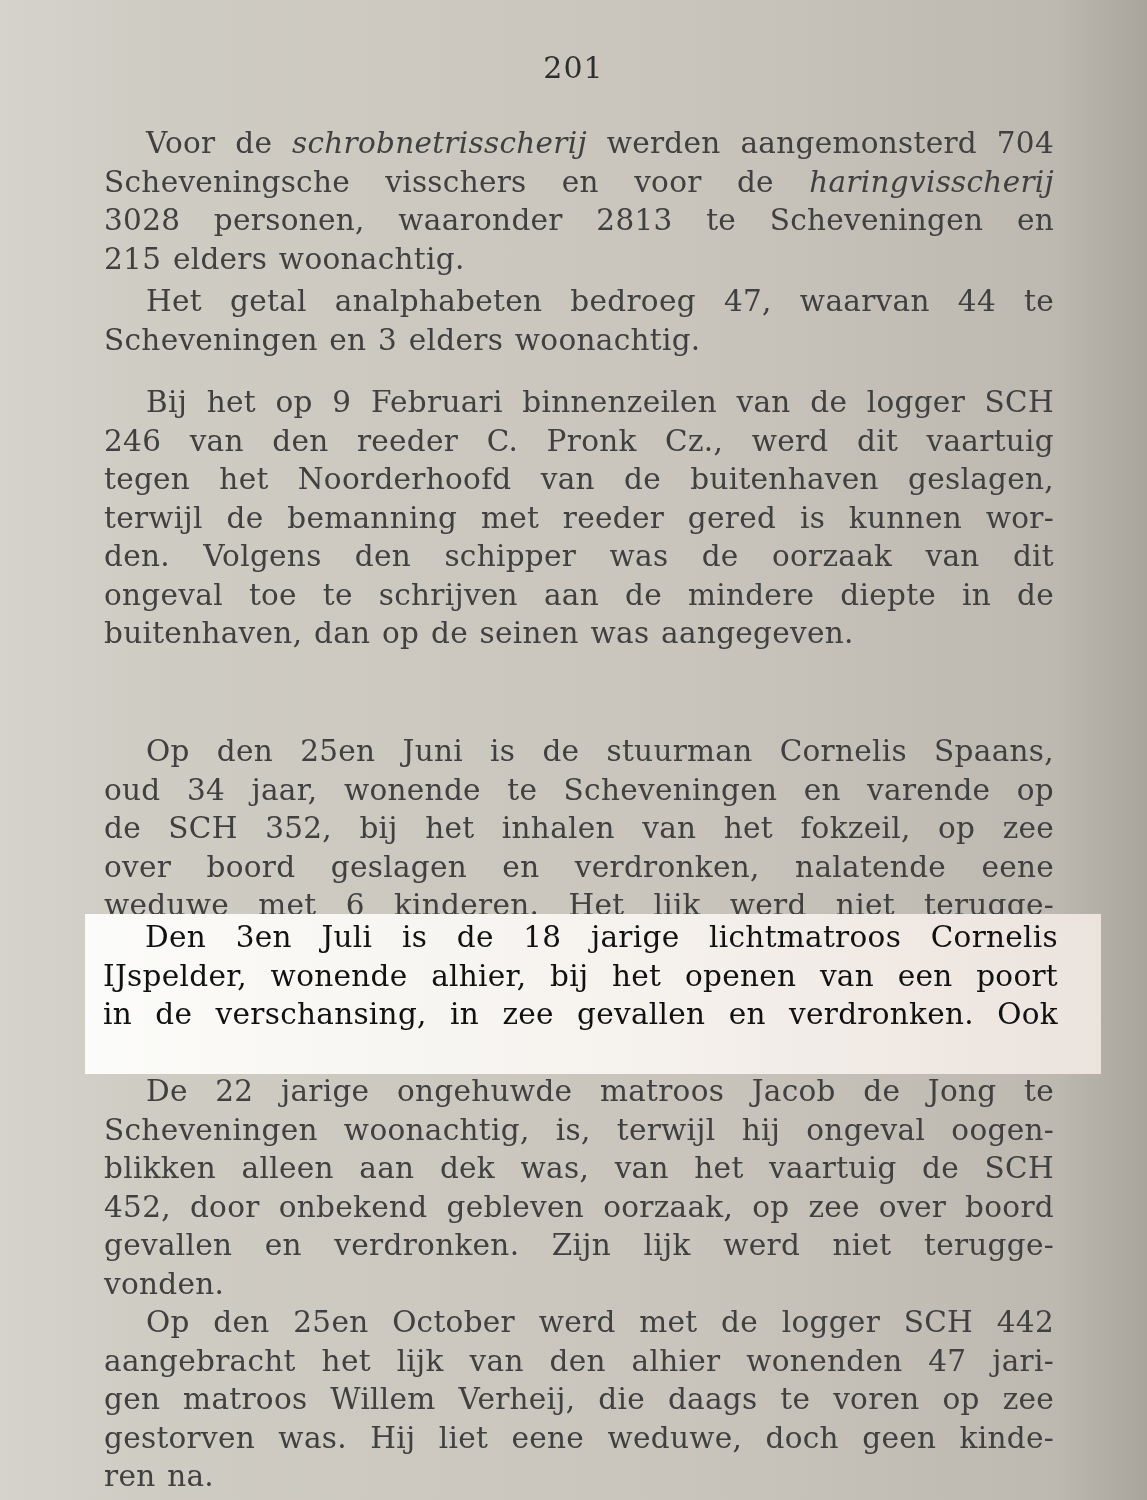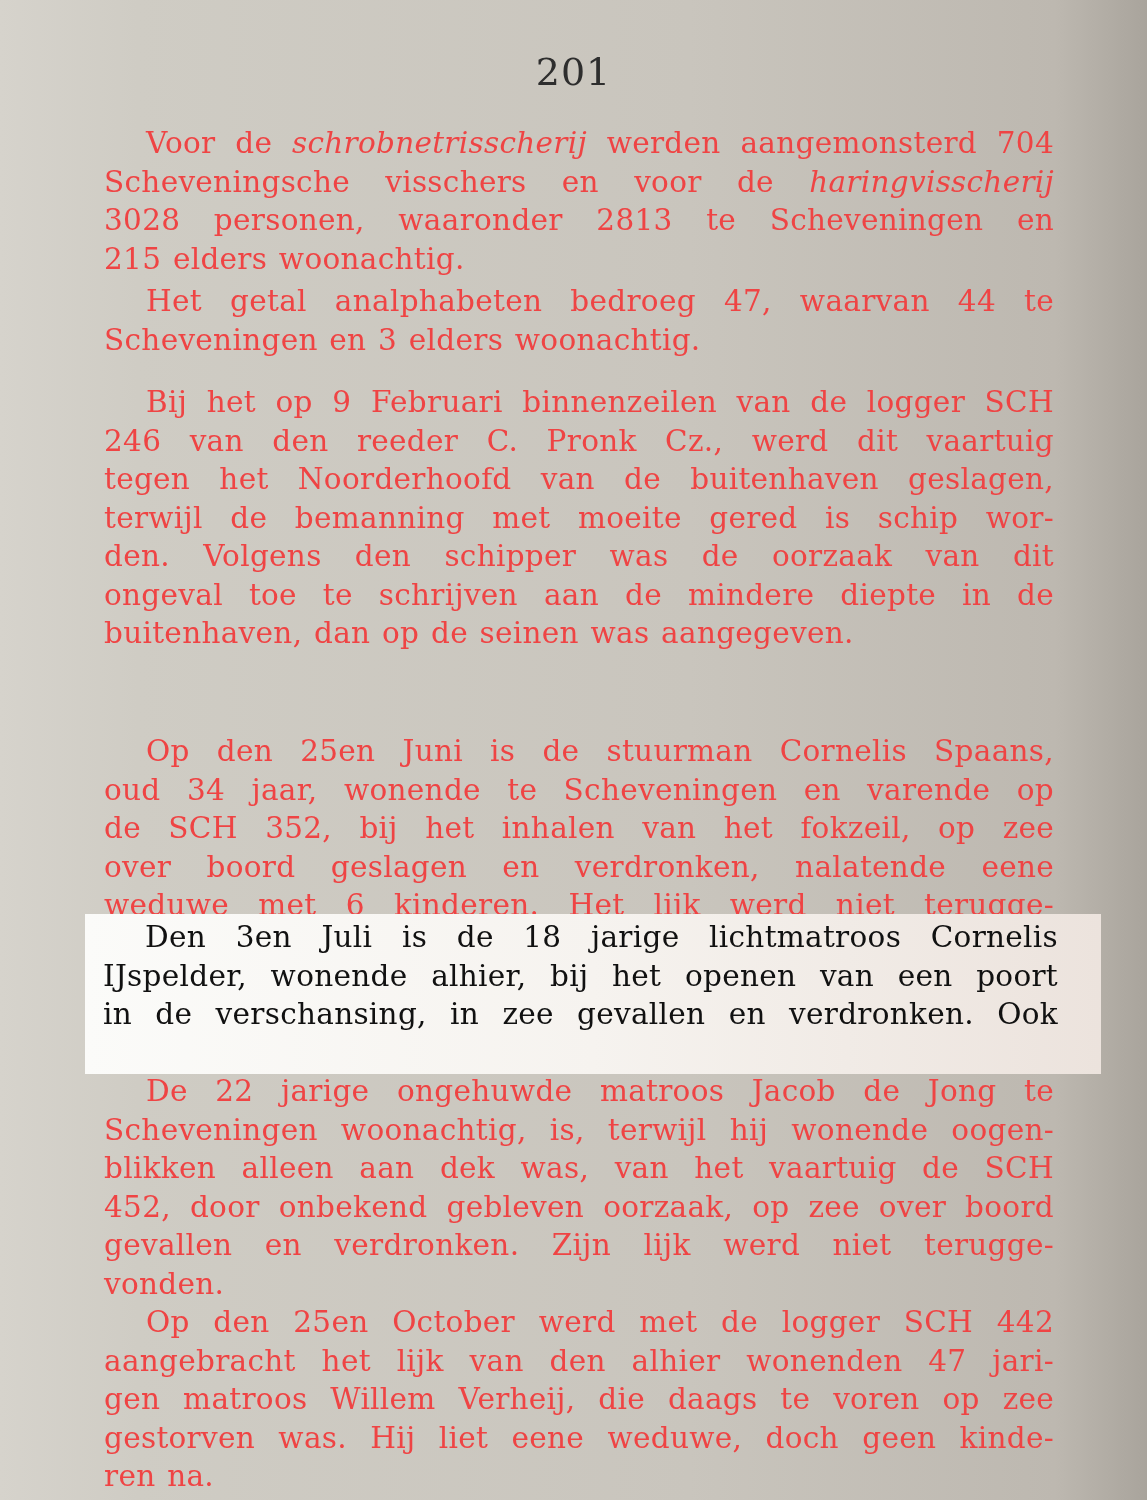--- a/index.html
+++ b/index.html
@@ -17,7 +17,7 @@
       left: 0; width: 1147px;
       top: 50px;
       text-align: center;
-      font-size: 38px;
+      font-size: 30px;
       color: #2e2e2e;
       letter-spacing: 1px;
     }

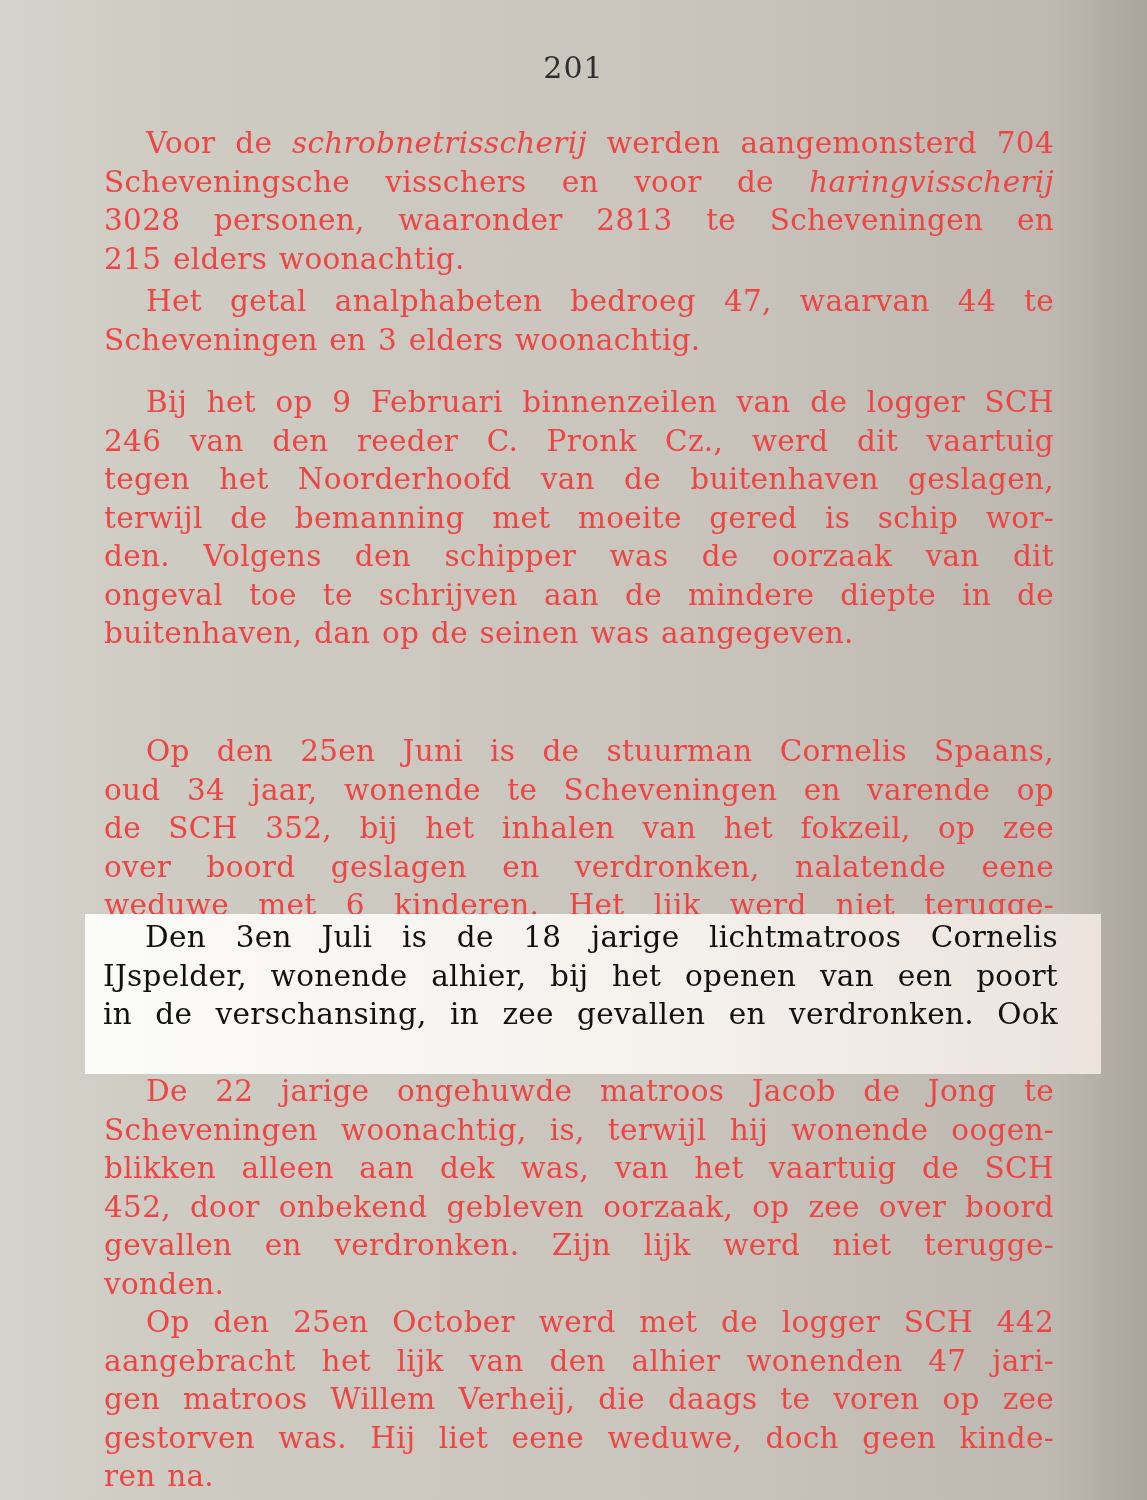--- a/index.html
+++ b/index.html
@@ -28,7 +28,7 @@
       font-size: 29.5px;
       line-height: 38.5px;
       text-align: justify;
-      color: #ef4444;
+      color: #404040;
       letter-spacing: 0.3px;
       word-spacing: 2px;
     }

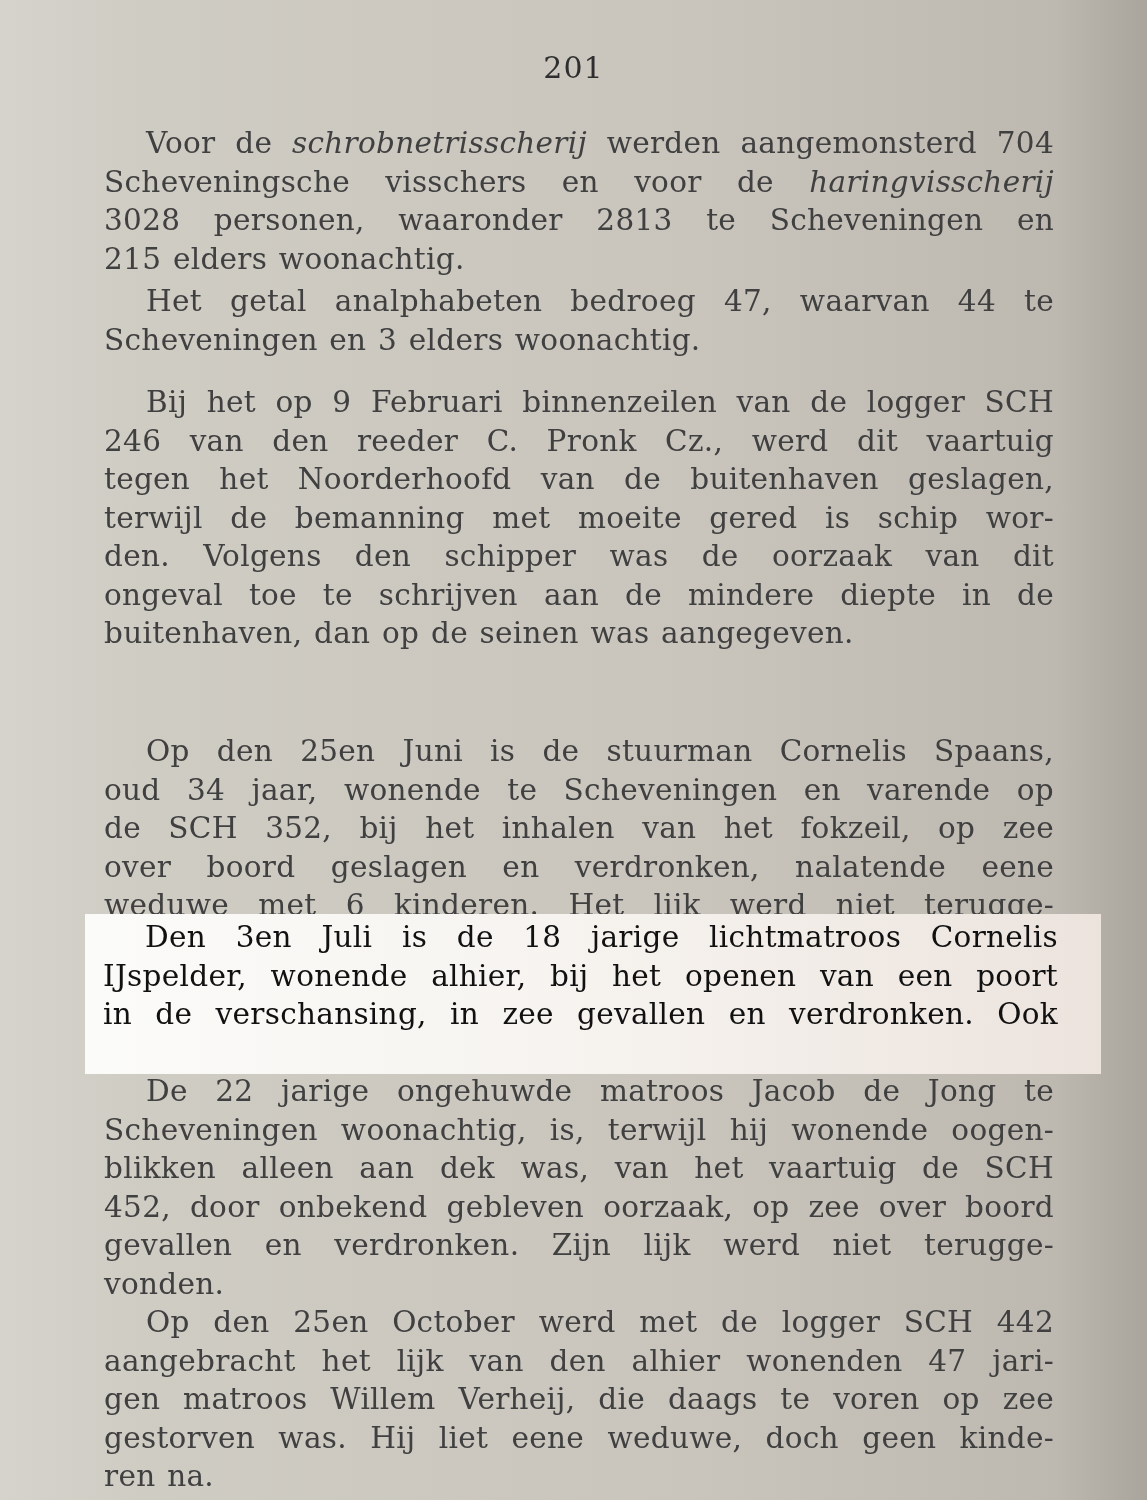--- a/index.html
+++ b/index.html
@@ -77,7 +77,7 @@
   <span class="line indent">Bij het op 9 Februari binnenzeilen van de logger SCH</span>
   <span class="line">246 van den reeder C. Pronk Cz., werd dit vaartuig</span>
   <span class="line">tegen het Noorderhoofd van de buitenhaven geslagen,</span>
-  <span class="line">terwijl de bemanning met moeite gered is schip wor-</span>
+  <span class="line">terwijl de bemanning met reeder gered is kunnen wor-</span>
   <span class="line">den. Volgens den schipper was de oorzaak van dit</span>
   <span class="line">ongeval toe te schrijven aan de mindere diepte in de</span>
   <span class="line last">buitenhaven, dan op de seinen was aangegeven.</span>

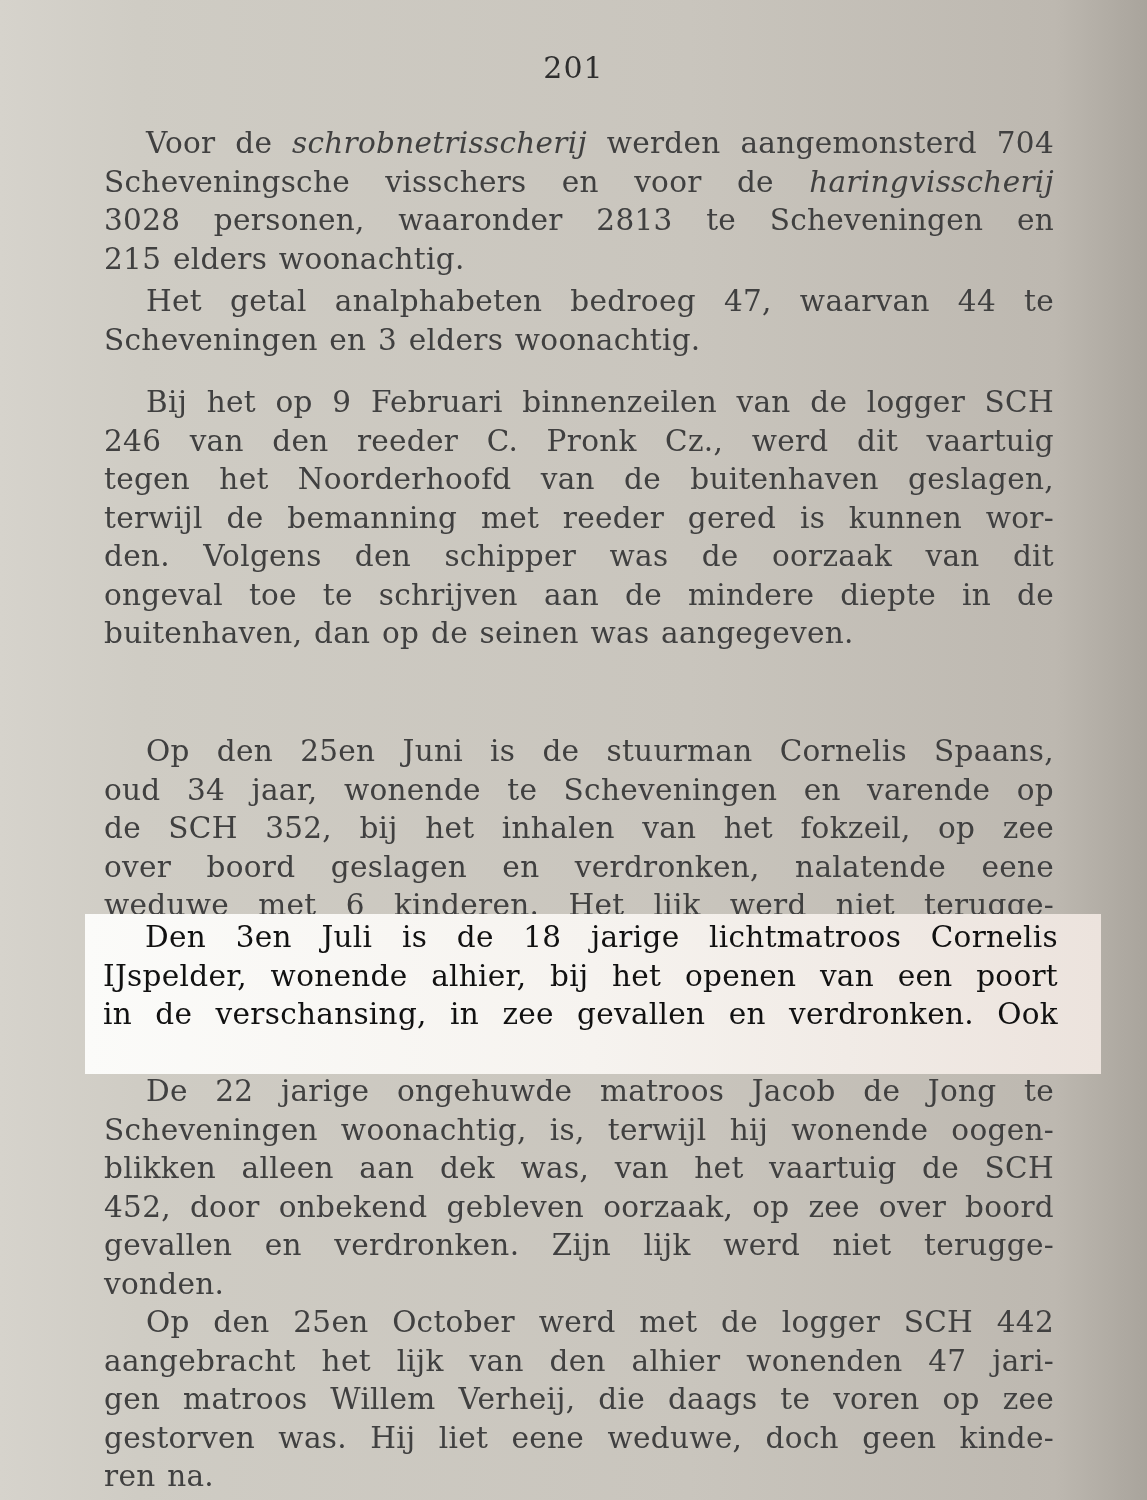--- a/index.html
+++ b/index.html
@@ -102,7 +102,7 @@
 
 <div class="para" style="top:1072px;">
   <span class="line indent">De 22 jarige ongehuwde matroos Jacob de Jong te</span>
-  <span class="line">Scheveningen woonachtig, is, terwijl hij wonende oogen-</span>
+  <span class="line">Scheveningen woonachtig, is, terwijl hij ongeval oogen-</span>
   <span class="line">blikken alleen aan dek was, van het vaartuig de SCH</span>
   <span class="line">452, door onbekend gebleven oorzaak, op zee over boord</span>
   <span class="line">gevallen en verdronken. Zijn lijk werd niet terugge-</span>

